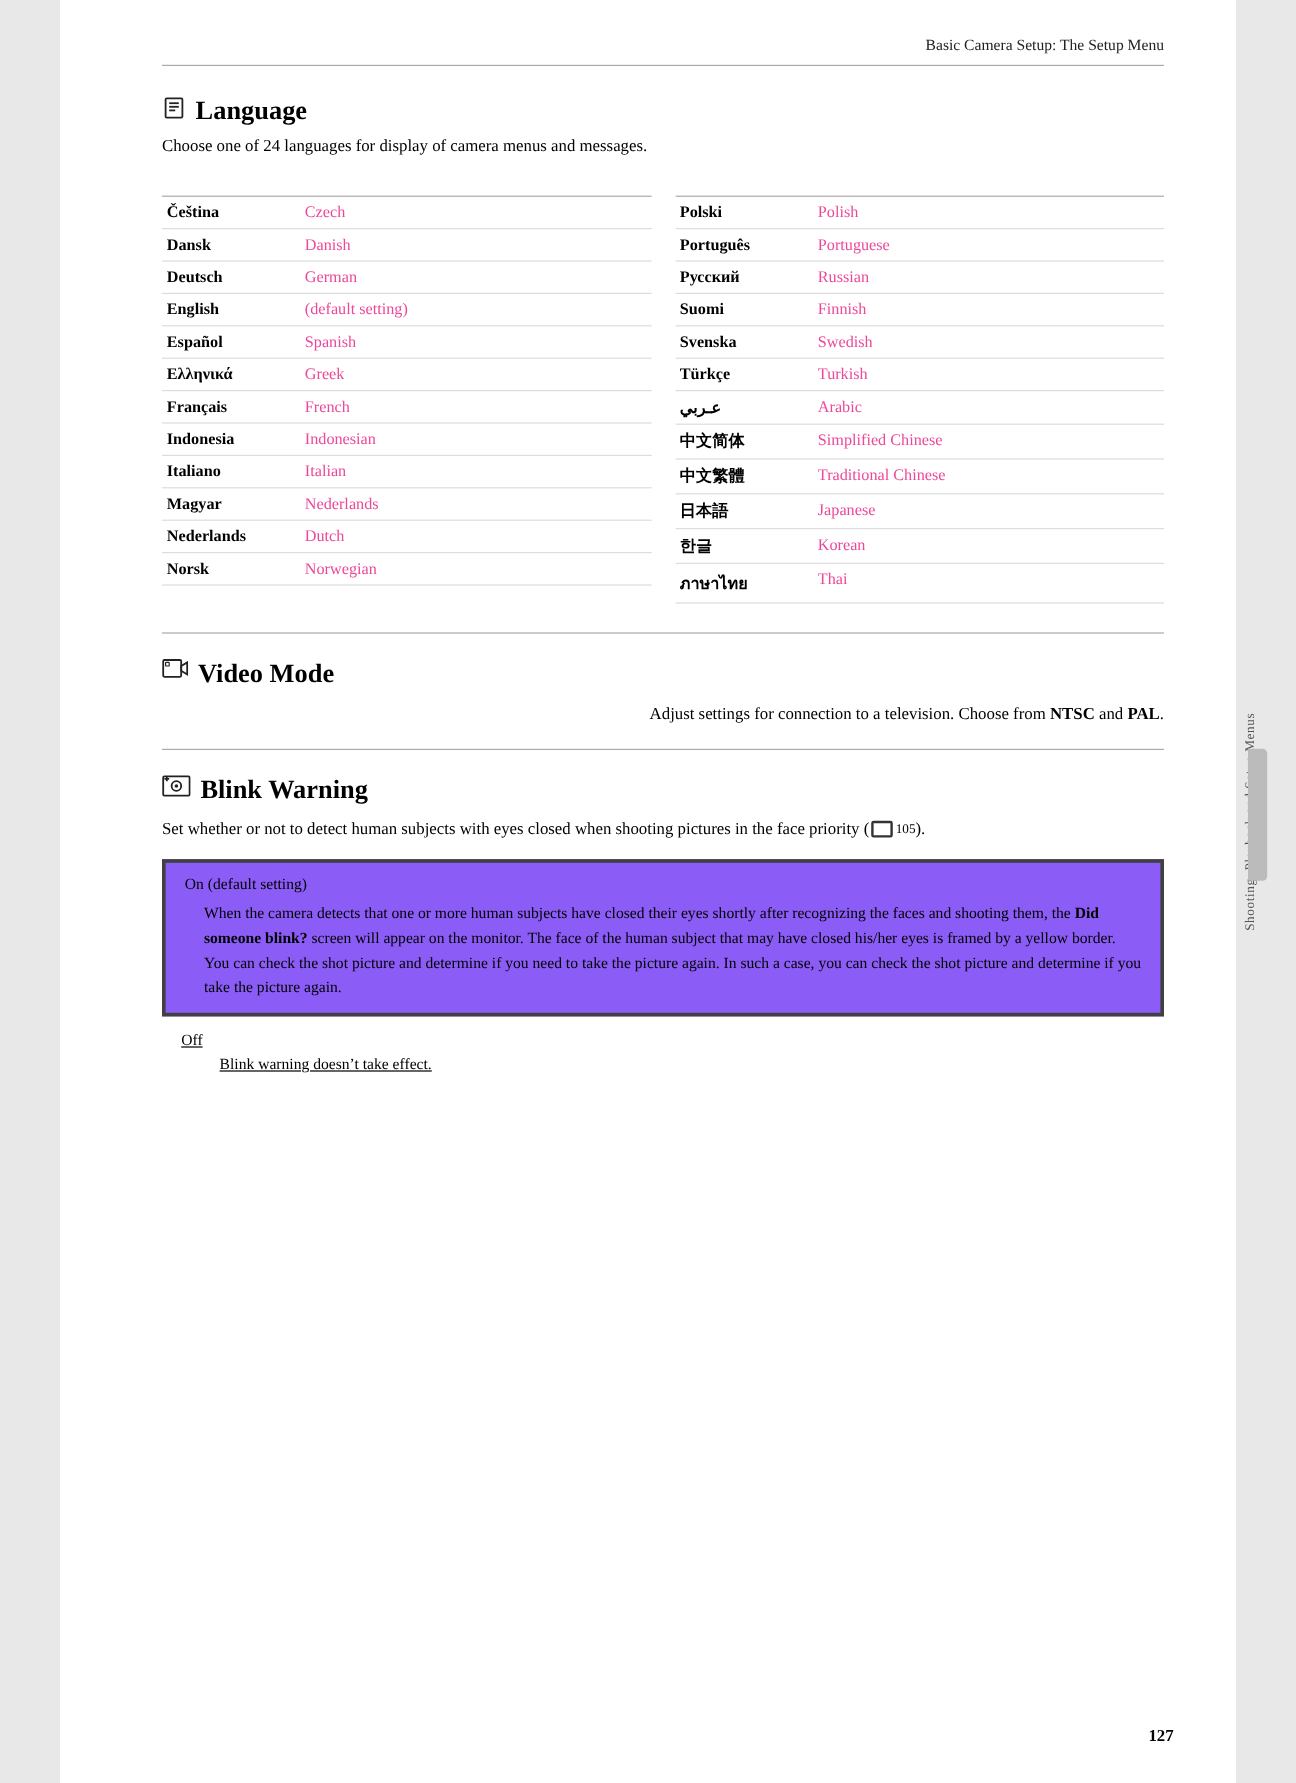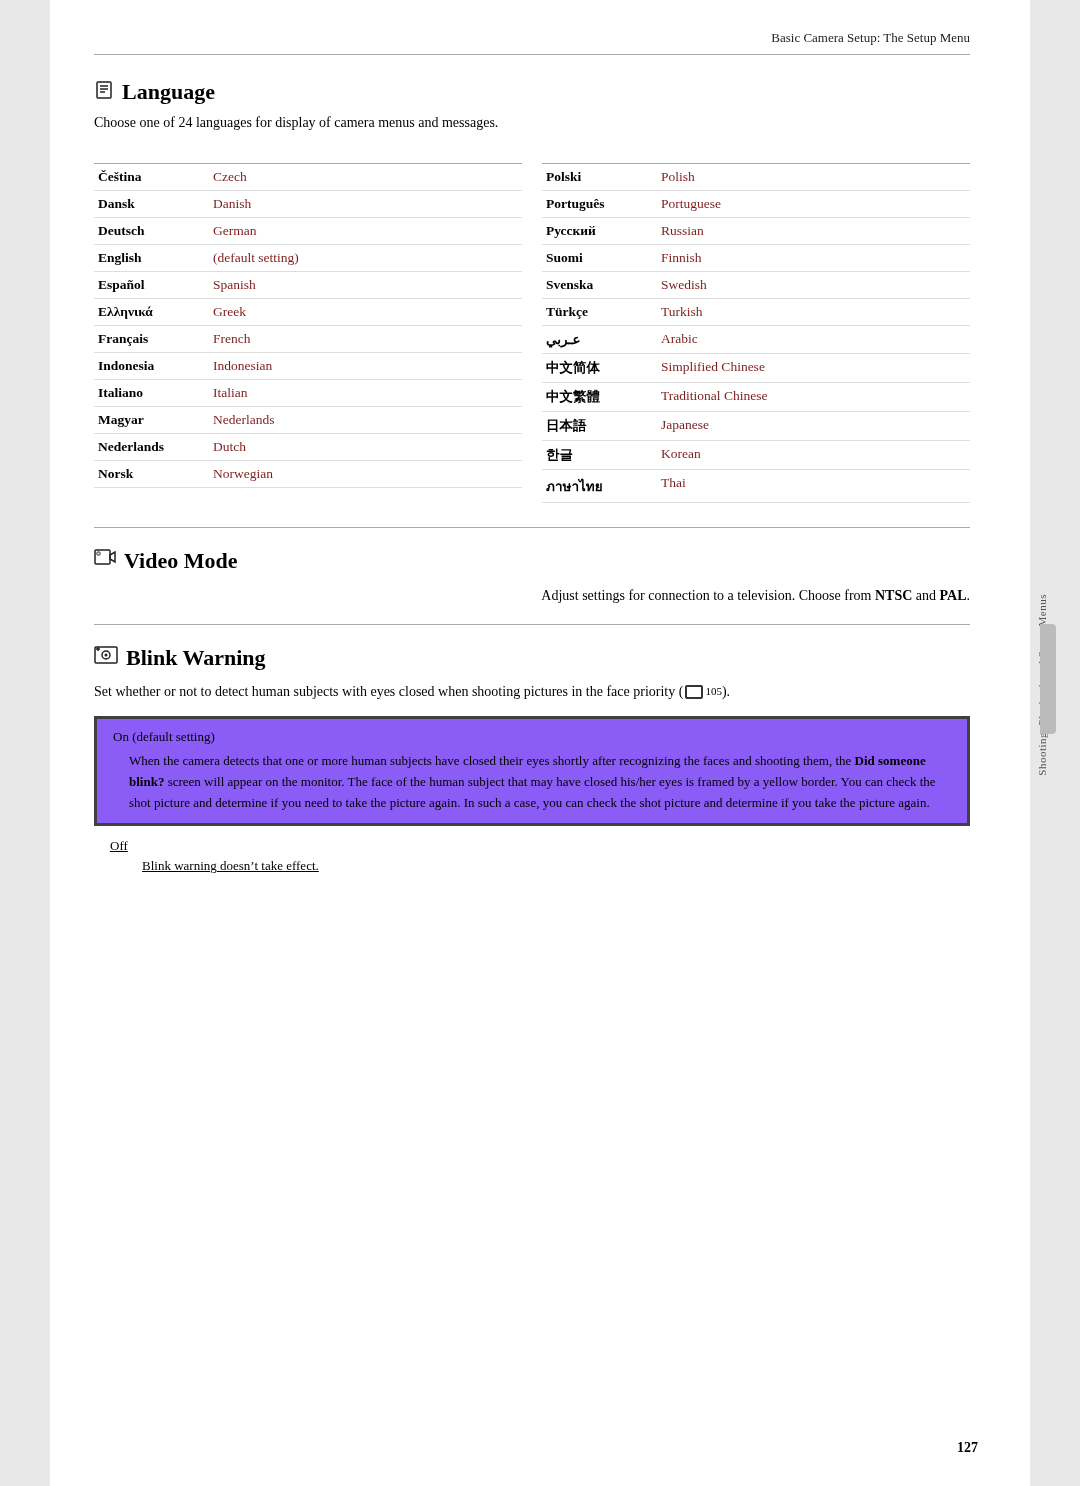--- a/index.html
+++ b/index.html
@@ -16,7 +16,7 @@
       margin: 0 auto;
       width: 980px;
       min-height: 1486px;
-      padding: 30px 60px 60px 44px;
+      padding: 30px 60px 60px 85px;
       position: relative;
     }
     .header-line {

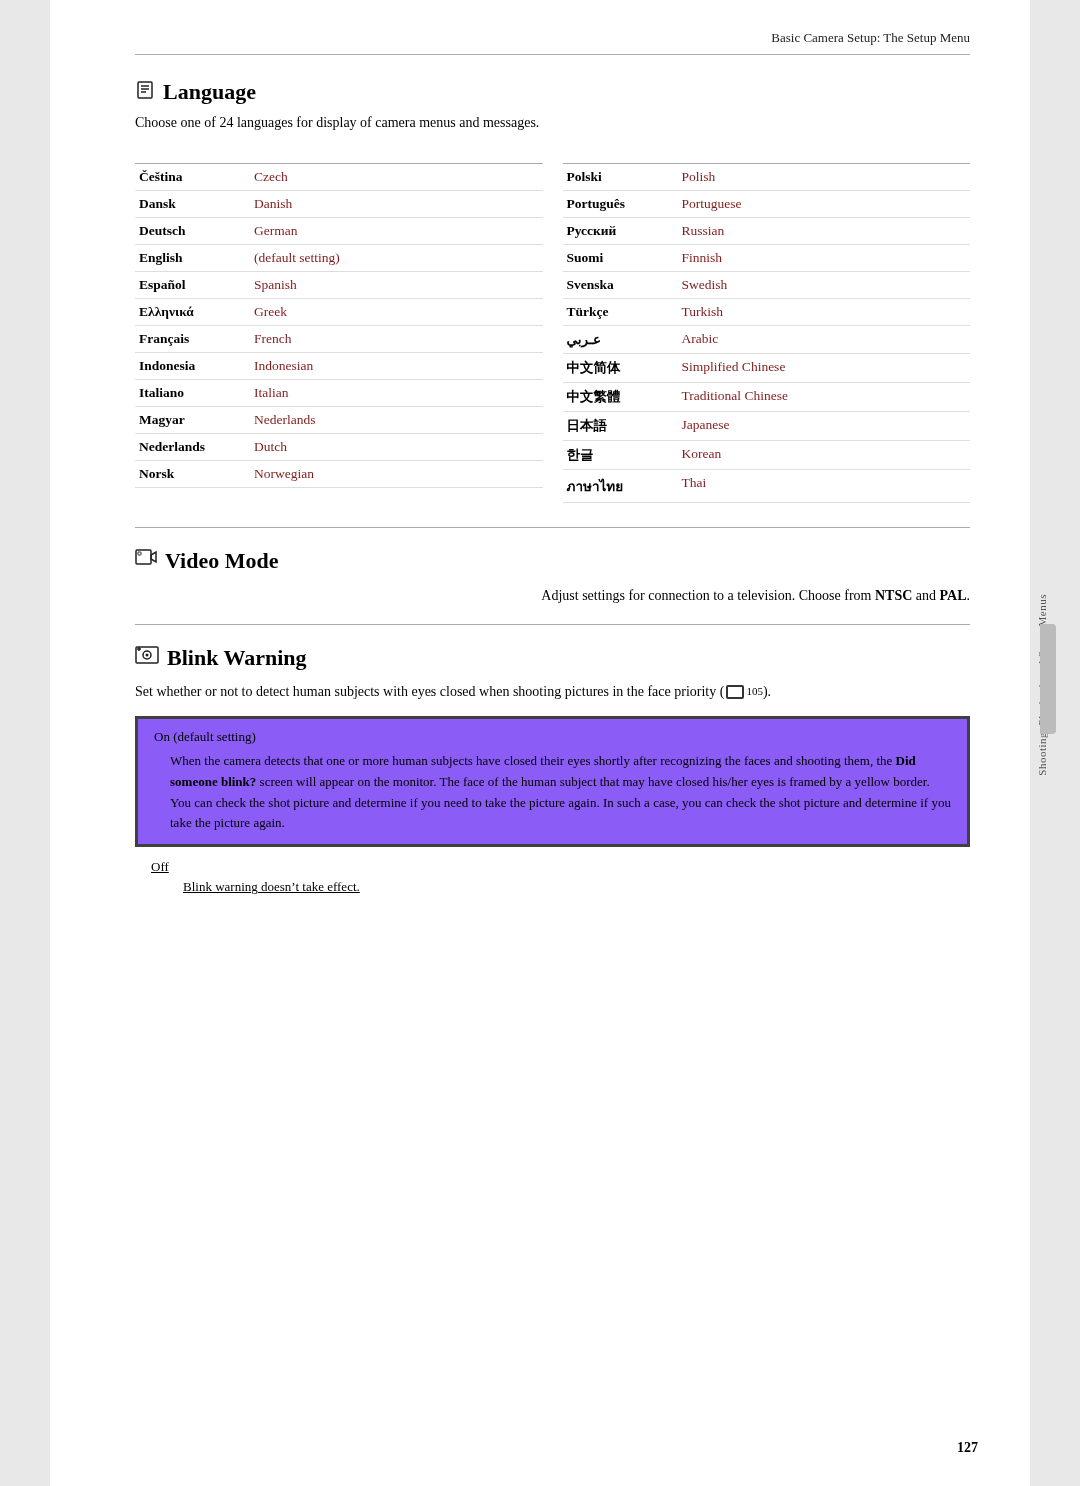--- a/index.html
+++ b/index.html
@@ -62,7 +62,7 @@
     }
     .lang-english {
       padding: 5px 4px;
-      color: #7f1d1d;
+      color: #ec4899;
     }
     .divider {
       border: none;

